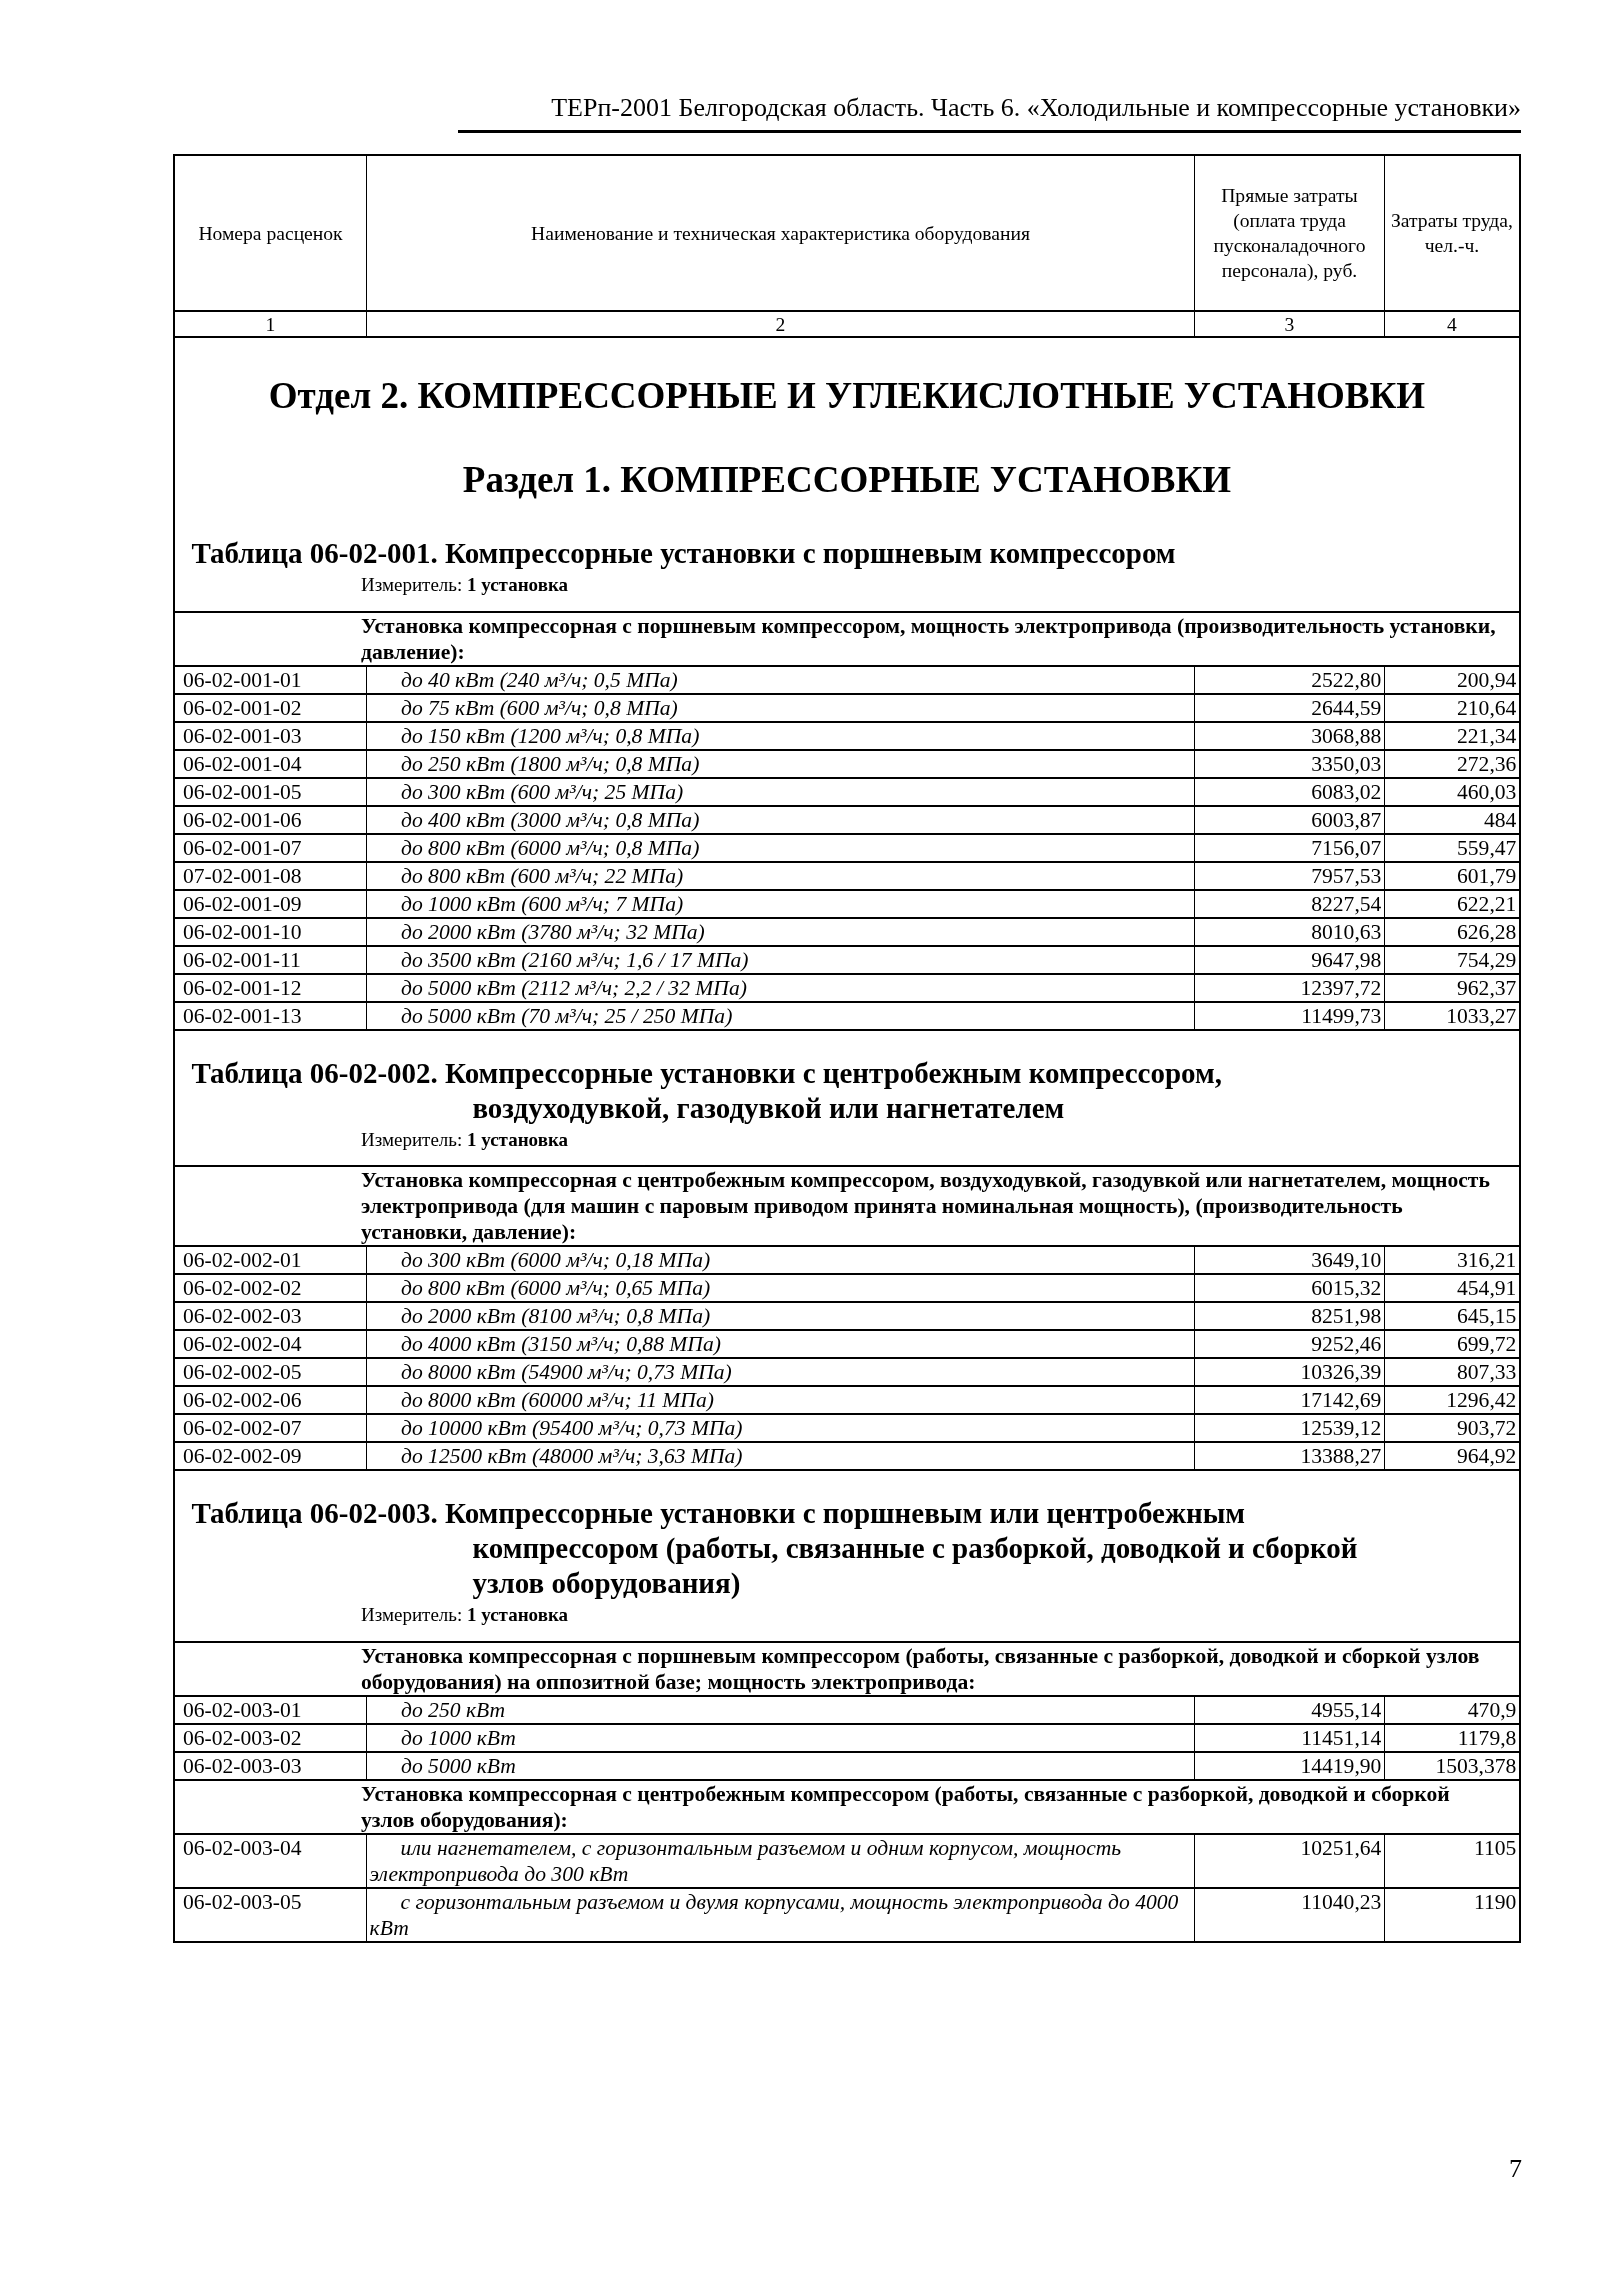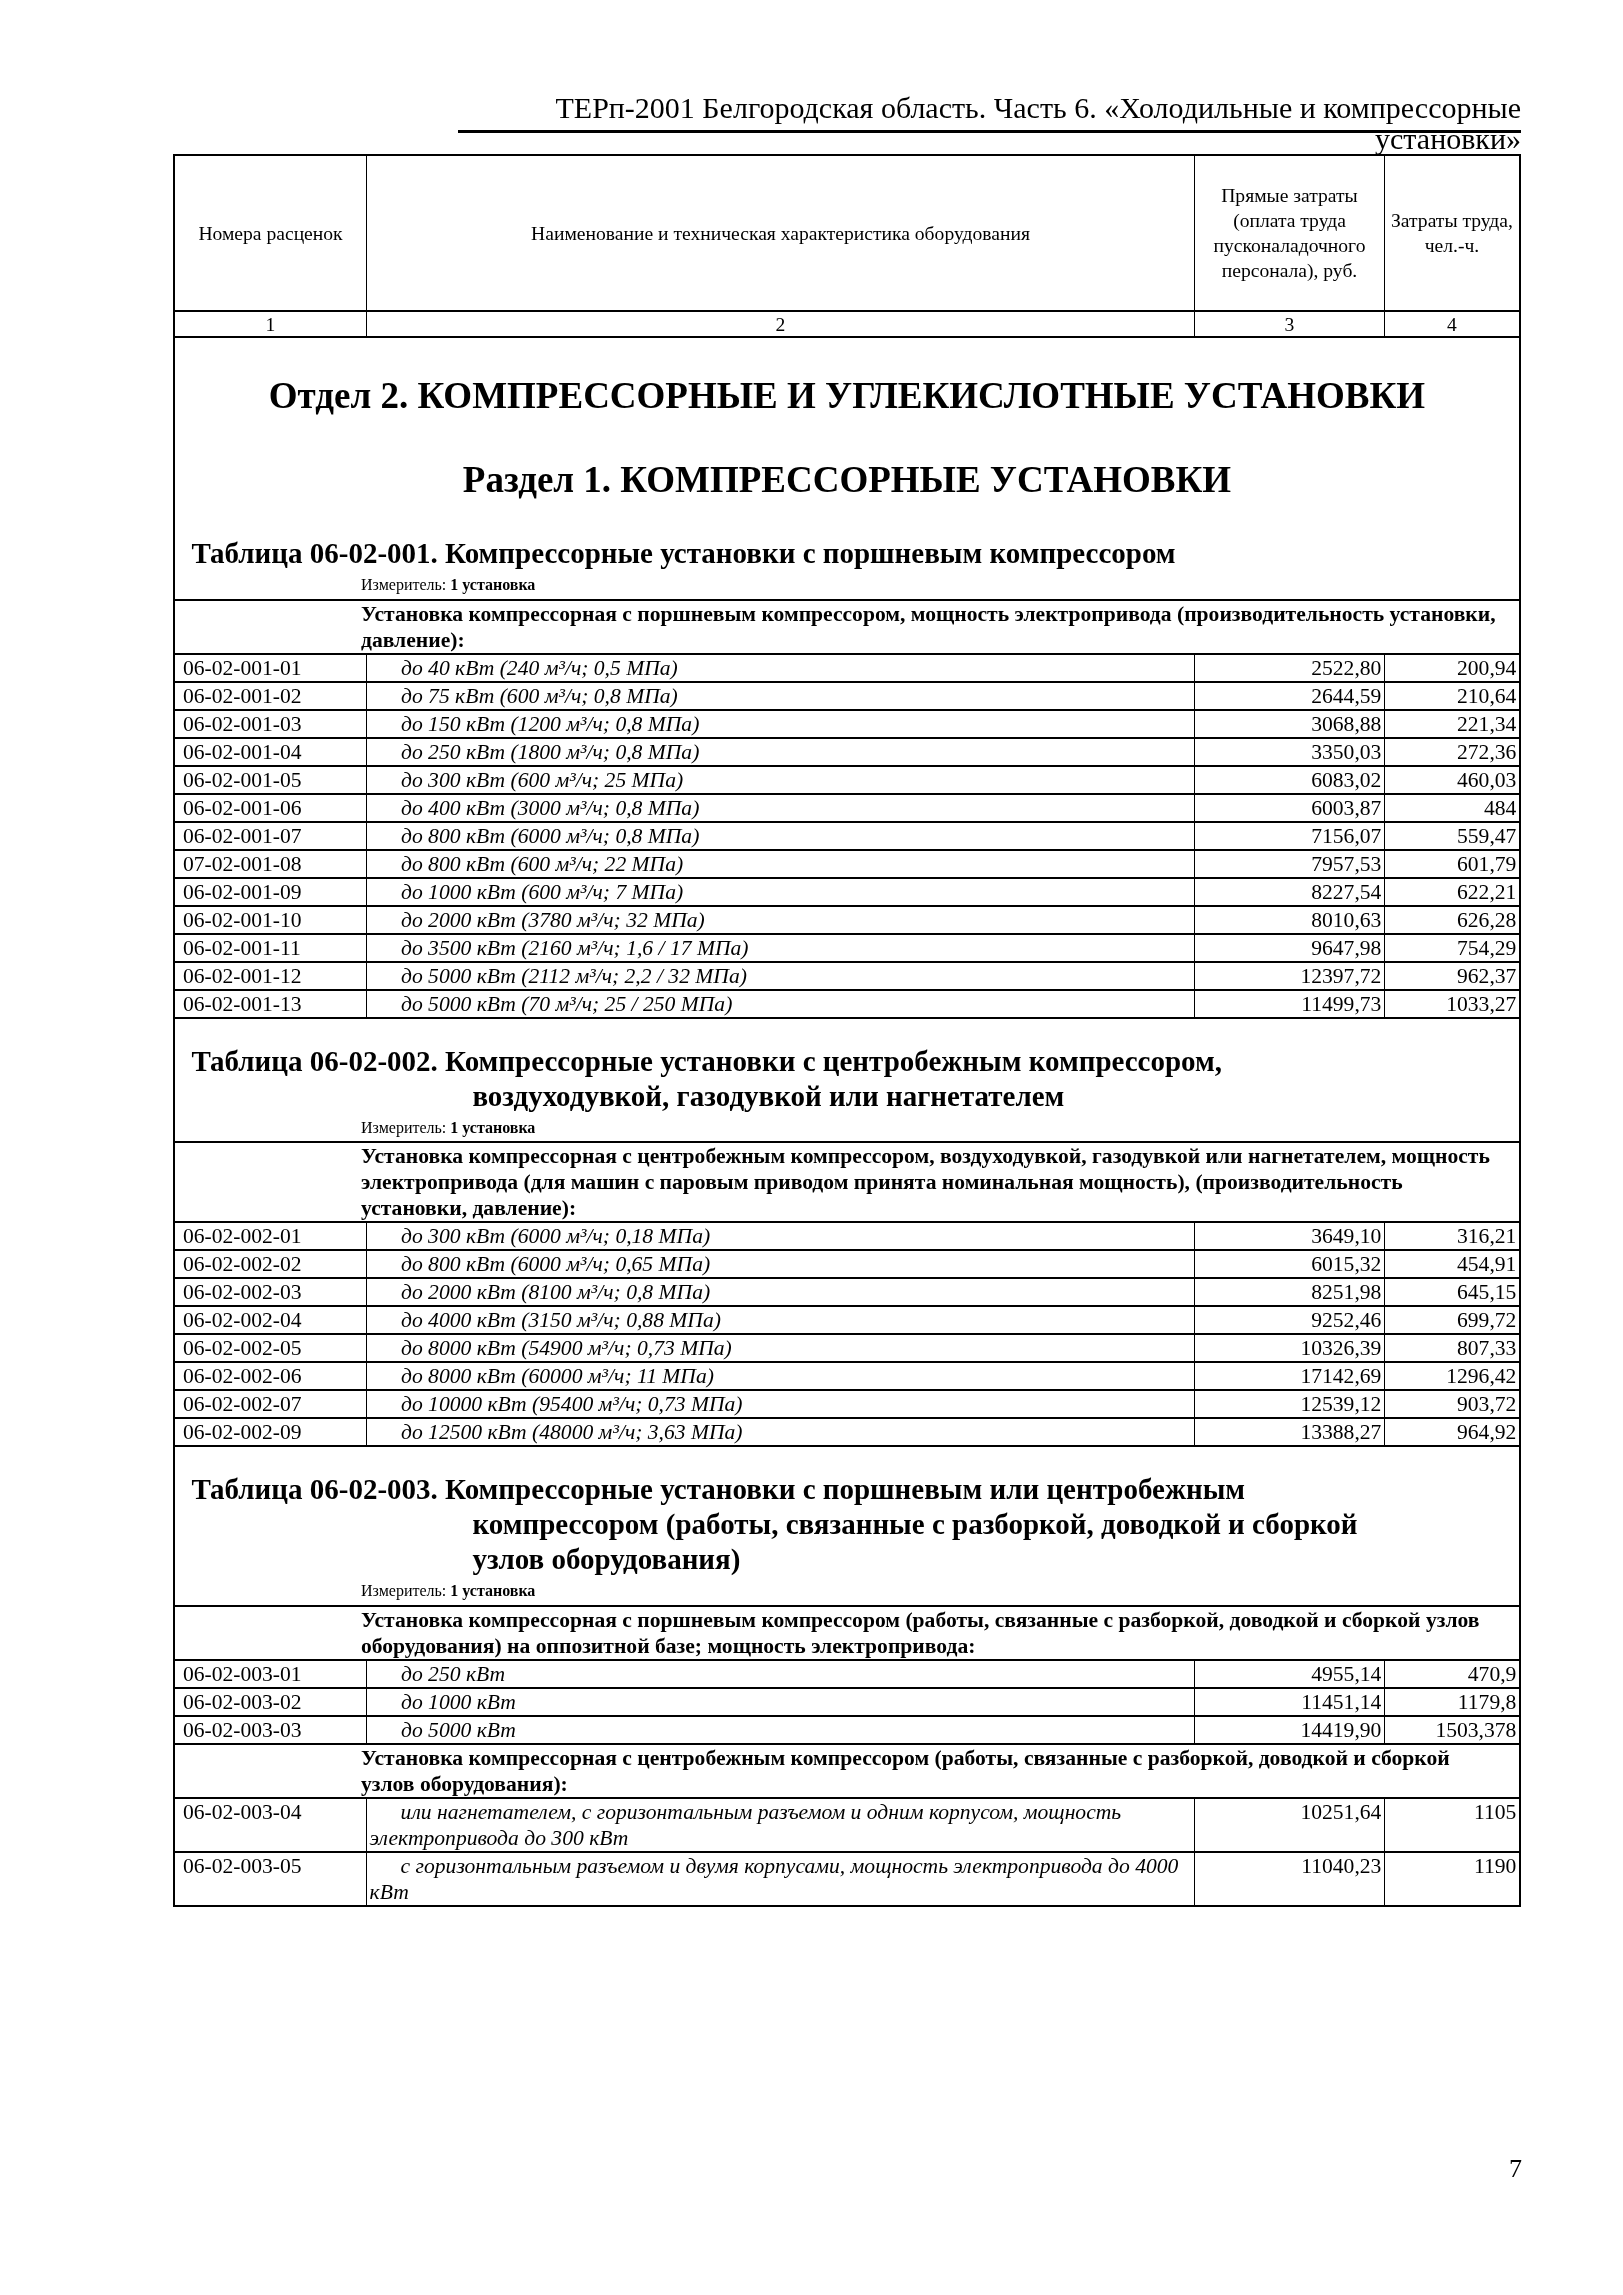--- a/index.html
+++ b/index.html
@@ -9,7 +9,7 @@
   }
   .running-header {
     position: absolute; left: 458px; top: 92px; width: 1063px;
-    text-align: right; font-size: 30px; line-height: 31px;
+    text-align: right; font-size: 26px; line-height: 31px;
   }
   .header-rule {
     position: absolute; left: 458px; top: 130px; width: 1063px; height: 2.6px; background: #000;

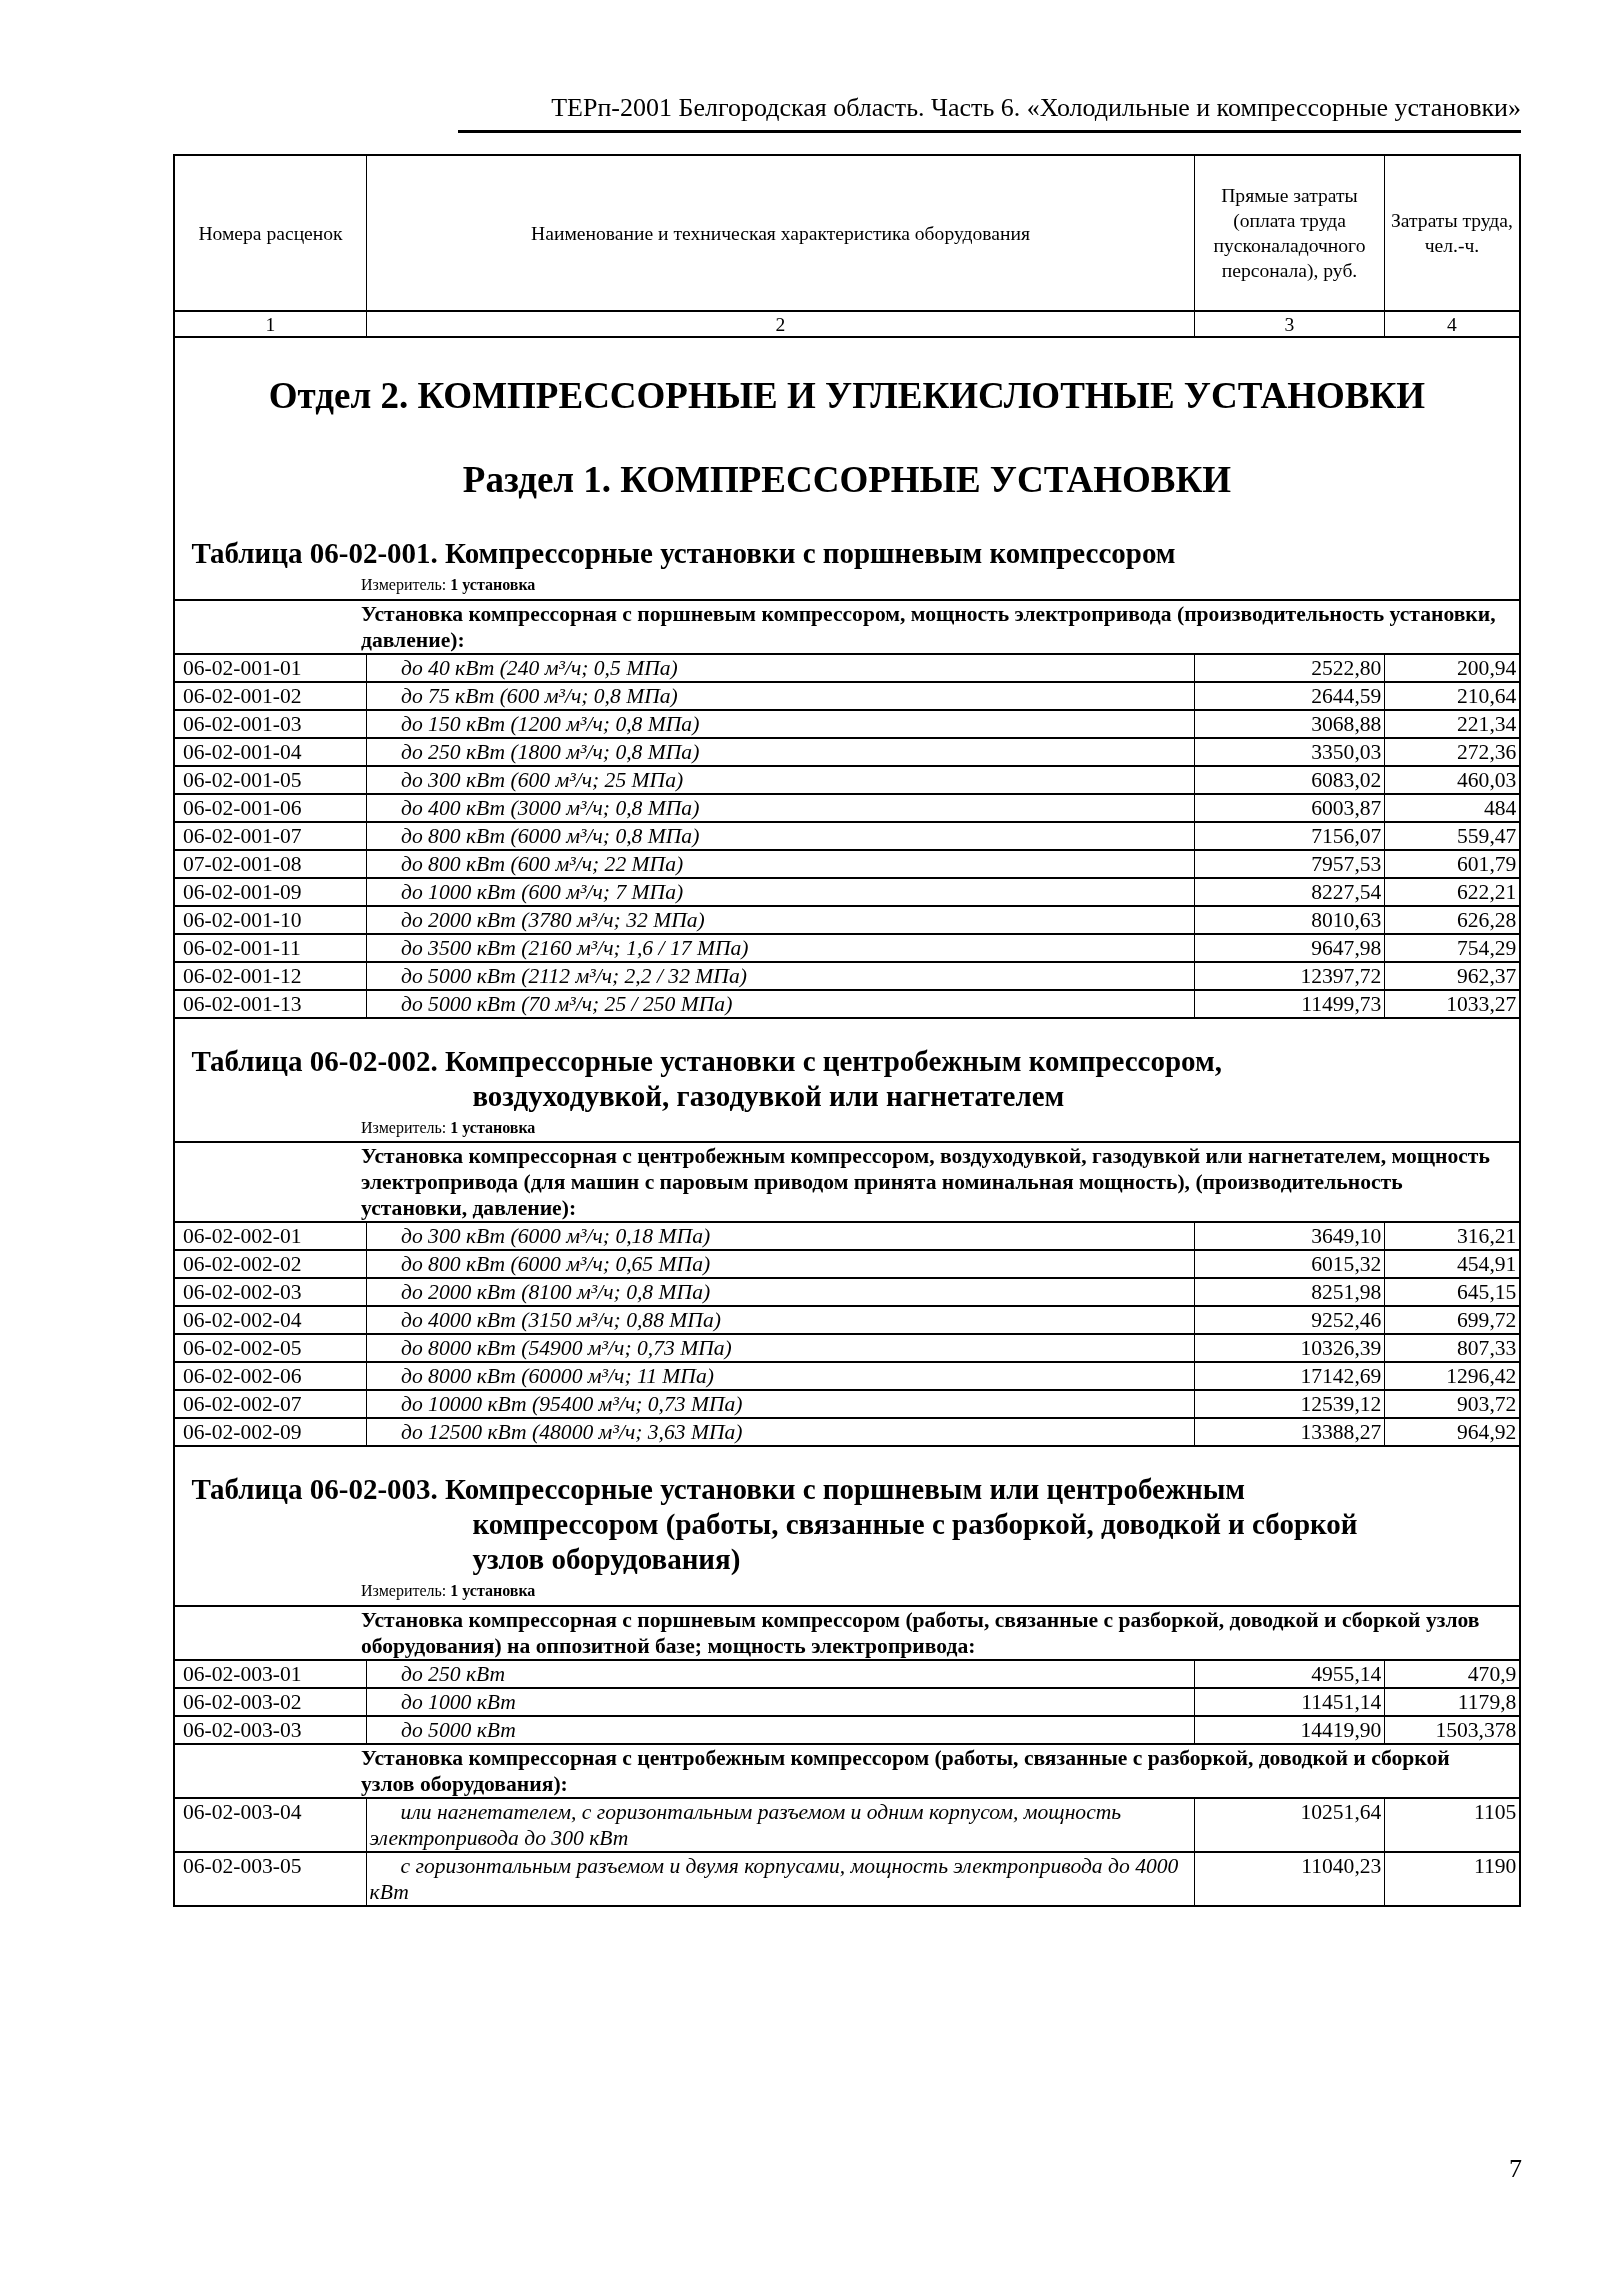--- a/index.html
+++ b/index.html
@@ -45,7 +45,7 @@
   }
   .tbl-title .cont { display: block; padding-left: 281px; }
   .unit {
-    font-size: 16px; line-height: 27.5px; padding-left: 186px; padding-bottom: 0;
+    font-size: 19px; line-height: 27.5px; padding-left: 186px; padding-bottom: 12px;
   }
   .unit b { font-weight: bold; }
   .group-desc {

